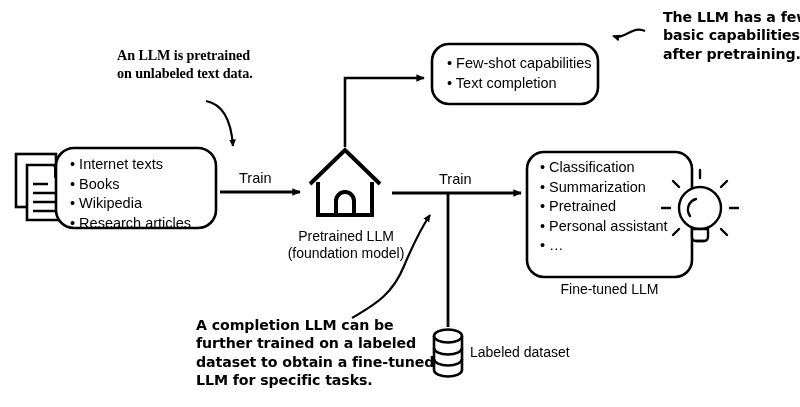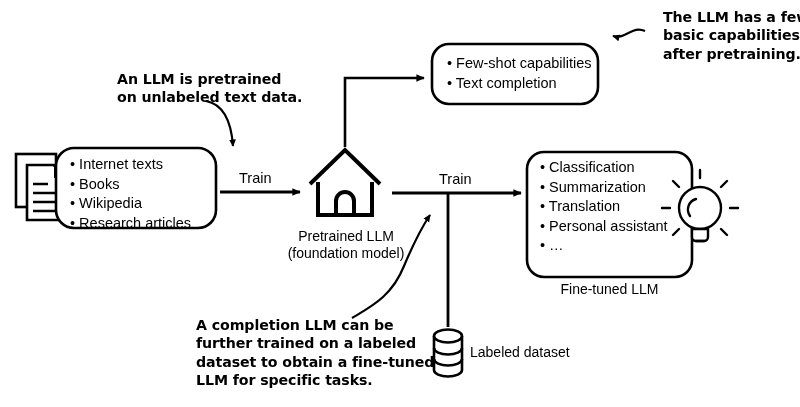--- a/index.html
+++ b/index.html
@@ -136,7 +136,7 @@
 
   <div class="txt plainlabel" style="left:470px;top:344px;">Labeled dataset</div>
 
-  <div class="txt callout" style="left:117px;top:70px;">
+  <div class="txt callout" style="left:117px;top:46px;font-family:Liberation Serif, serif;">
     <div>An LLM is pretrained</div>
     <div>on unlabeled text data.</div>
   </div>

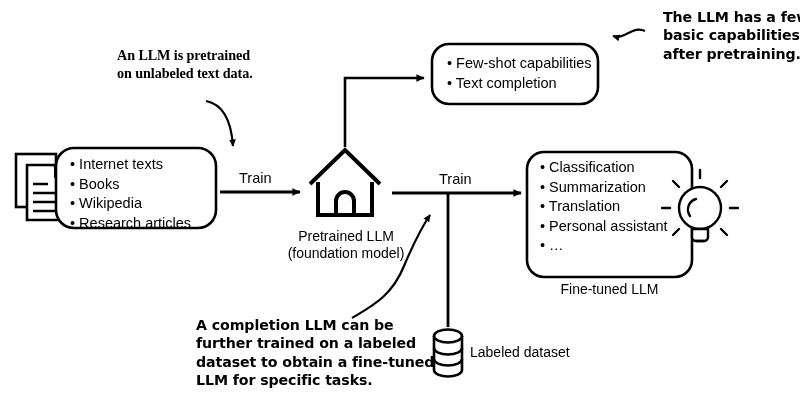--- a/index.html
+++ b/index.html
@@ -127,7 +127,7 @@
   <div class="txt bullets" style="left:540px;top:158px;">
     <div>• Classification</div>
     <div>• Summarization</div>
-    <div>• Translation</div>
+    <div>• Pretrained</div>
     <div>• Personal assistant</div>
     <div>• …</div>
   </div>

